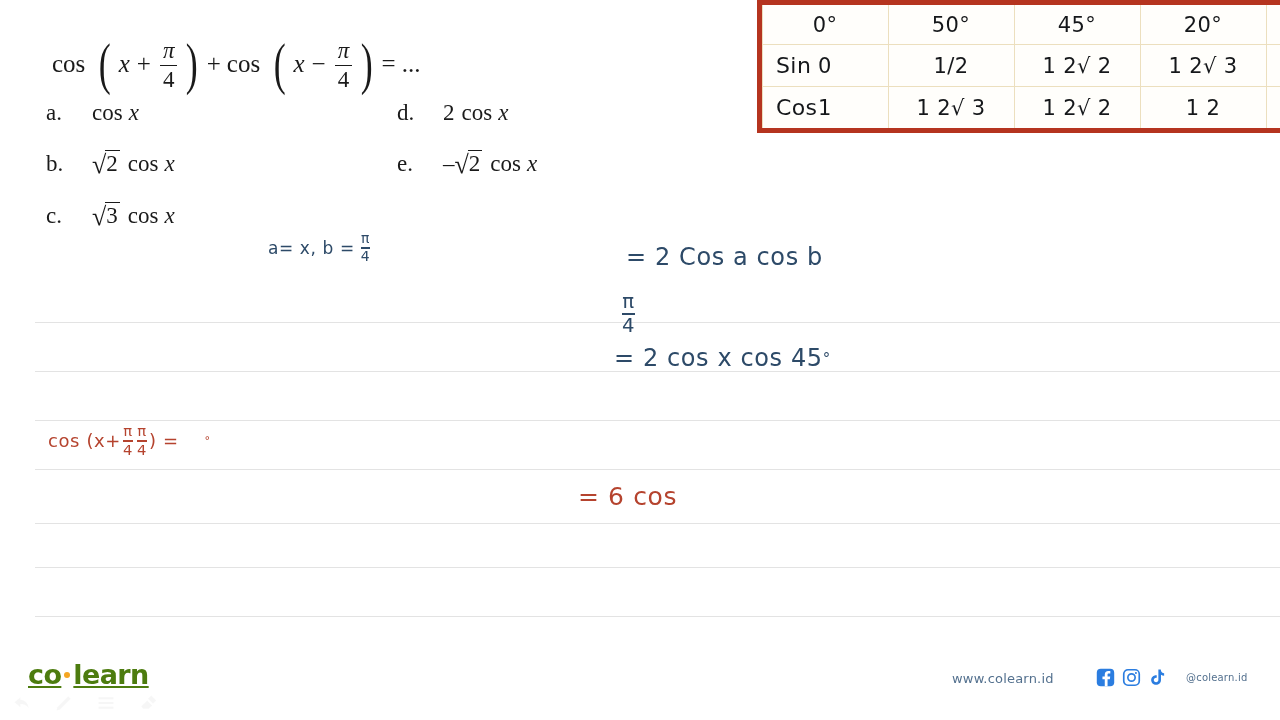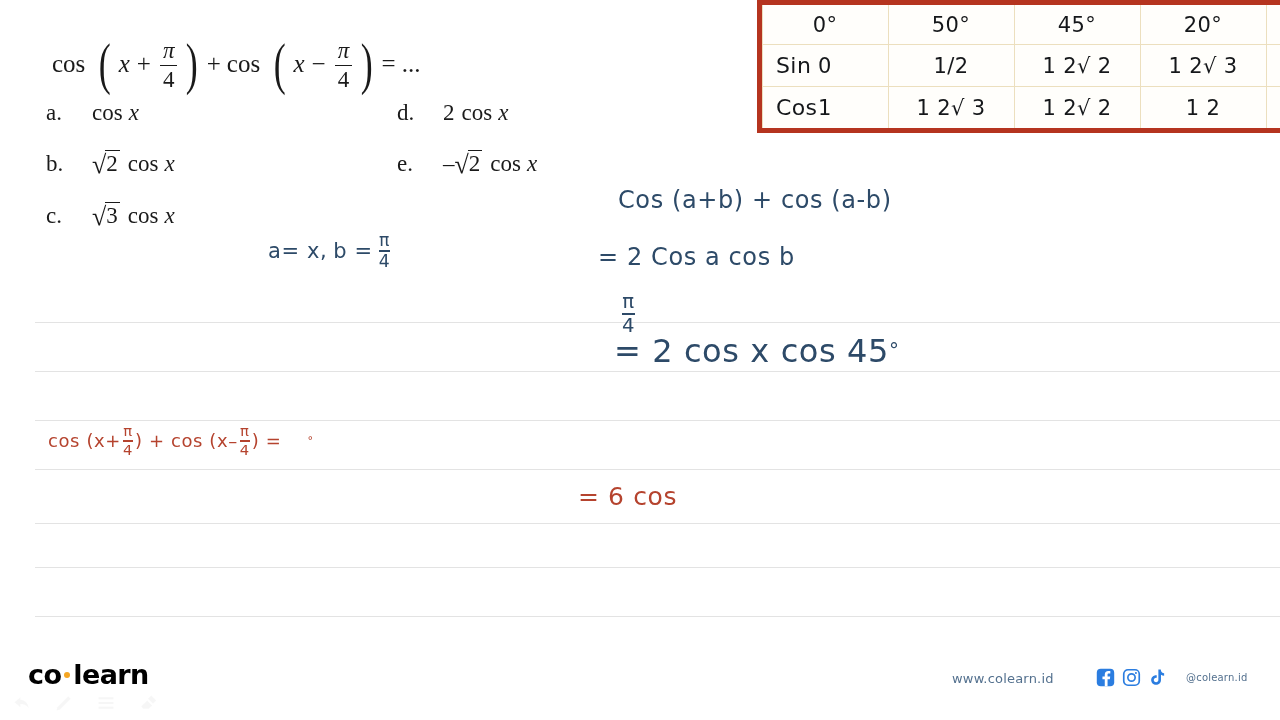--- a/index.html
+++ b/index.html
@@ -405,9 +405,6 @@
     </span>
   </div>
 
-  <div class="hand blue" style="left:618px; top:186px; font-size:24px">
-    <span>Cos (a+b) + cos (a-b)</span>
-  </div>
 
   <div class="hand blue" style="left:598px; top:243px; font-size:24px">
     <span>= 2 Cos a cos b</span>

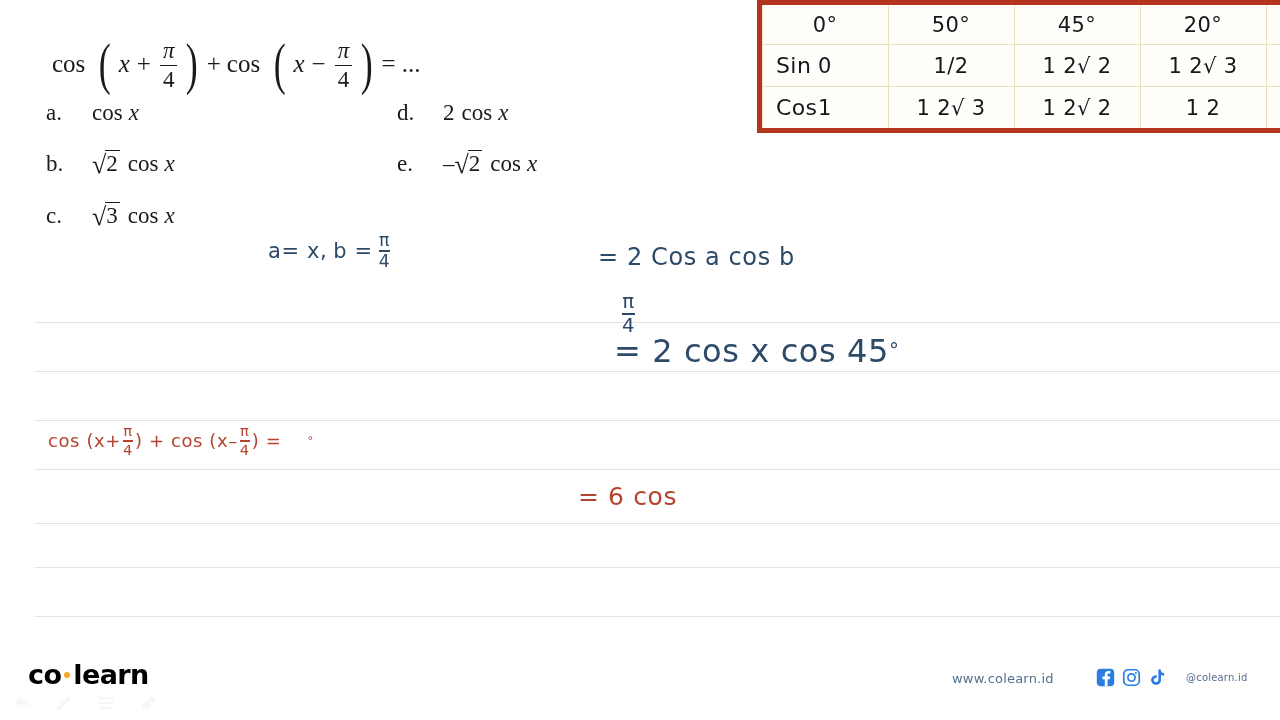--- a/index.html
+++ b/index.html
@@ -392,7 +392,7 @@
       </table>
   </div>
 
-  <div class="hand blue" style="left:268px; top:232px; font-size:21px">
+  <div class="hand blue" style="left:268px; top:232px; font-size:17px">
     <span>a= x</span>
     <span>,</span>
     <span style="display:inline-block;width:6px"></span>

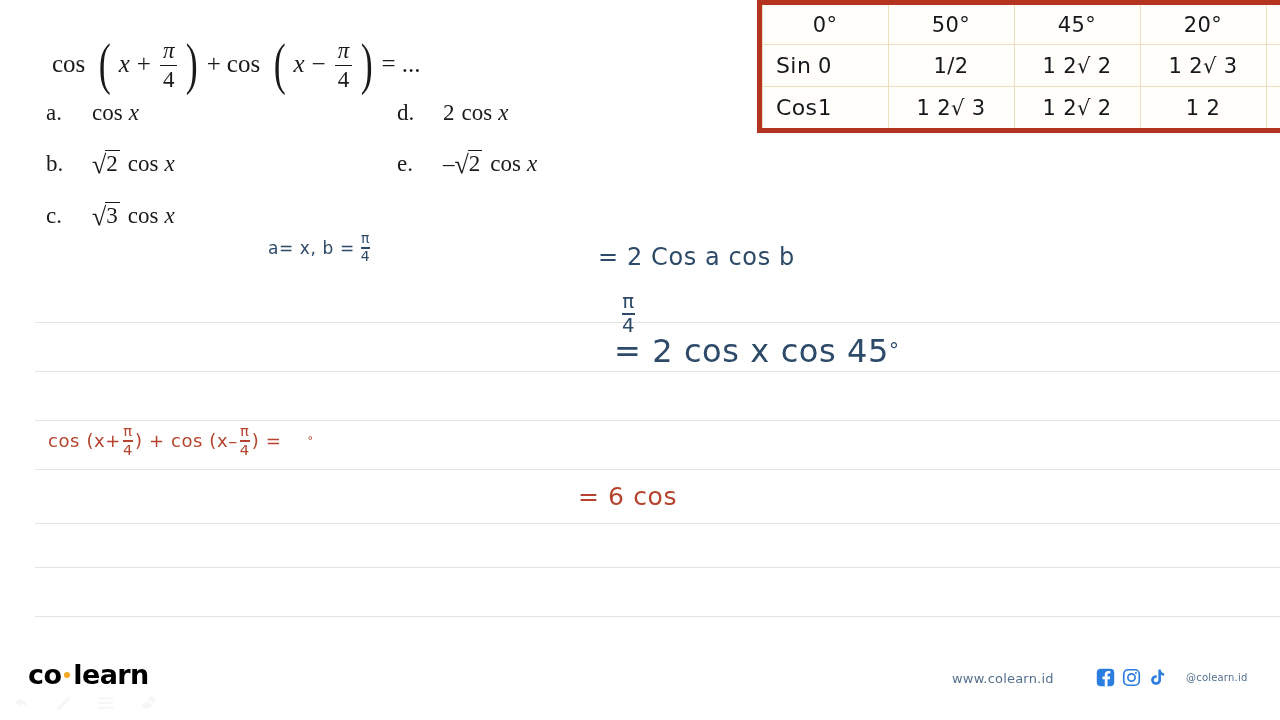--- a/index.html
+++ b/index.html
@@ -406,7 +406,7 @@
   </div>
 
 
-  <div class="hand blue" style="left:598px; top:243px; font-size:24px">
+  <div class="hand blue" style="left:626px; top:243px; font-size:24px">
     <span>= 2 Cos a cos b</span>
   </div>
 

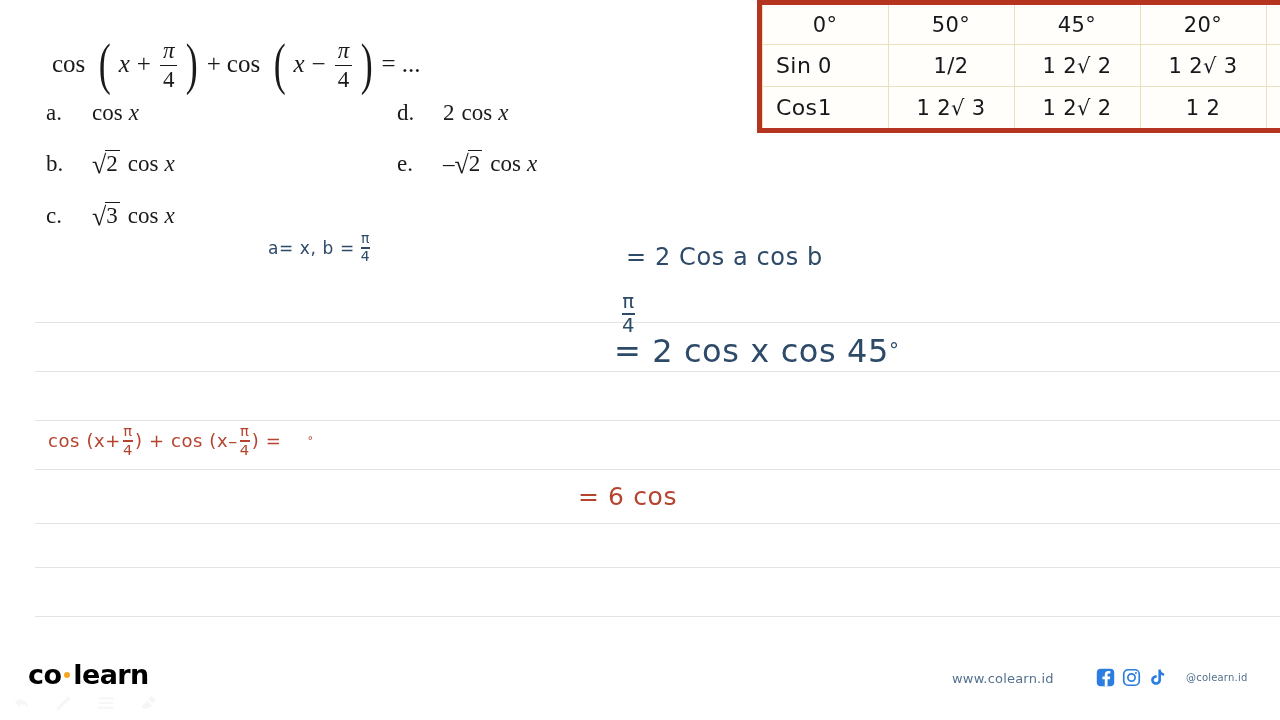--- a/index.html
+++ b/index.html
@@ -419,7 +419,7 @@
     </span>
   </div>
 
-  <div class="hand blue" style="left:614px; top:332px; font-size:32px">
+  <div class="hand blue" style="left:614px; top:344px; font-size:24px">
     <span>= 2 cos x cos 45</span>
       <span class="sup">°</span>
   </div>

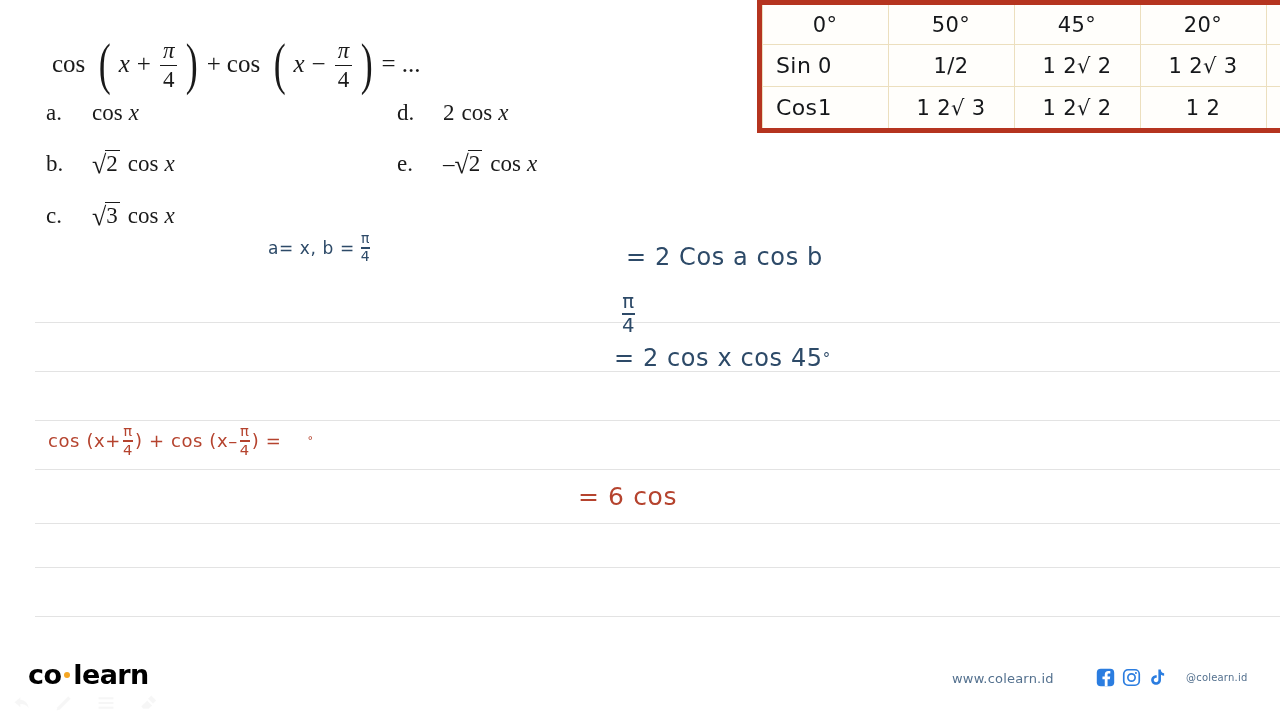--- a/index.html
+++ b/index.html
@@ -431,7 +431,6 @@
       <span class="bar"></span>
       <span class="den">4</span>
     </span>
-    <span>) + cos (x–</span>
     <span class="hfrac">
       <span class="num">π</span>
       <span class="bar"></span>

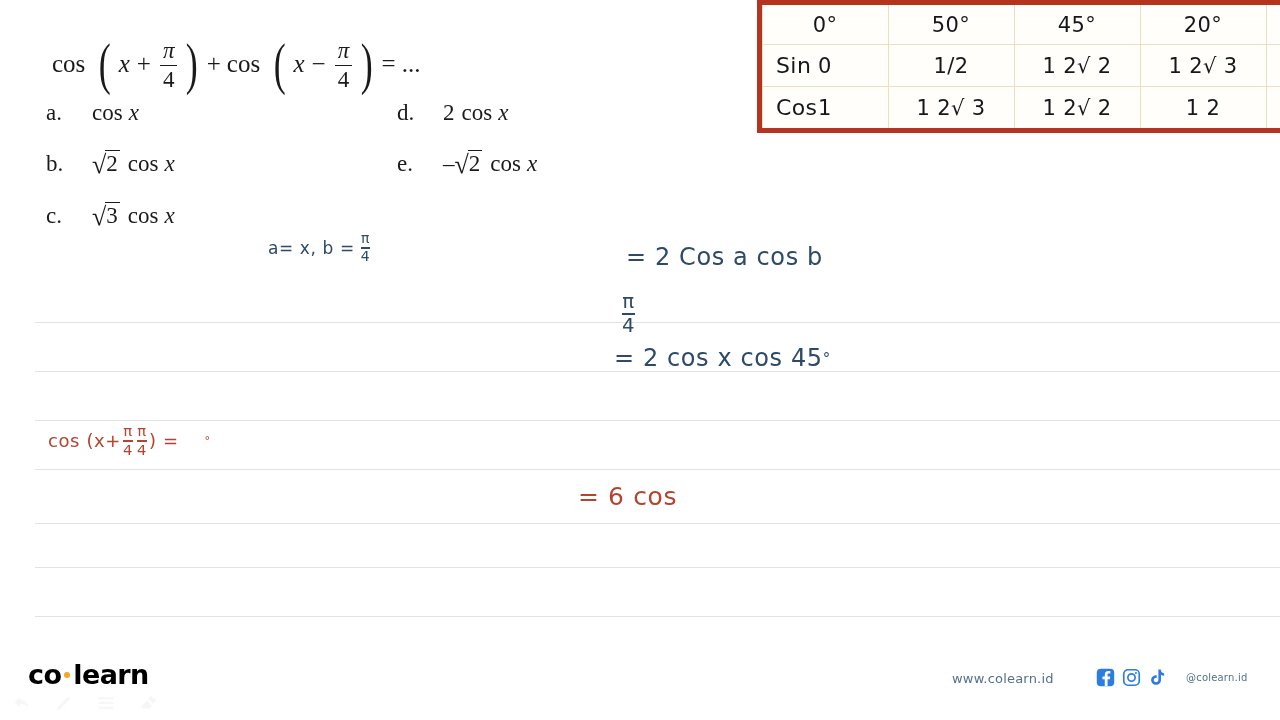--- a/index.html
+++ b/index.html
@@ -147,10 +147,11 @@
     font-family: "DejaVu Sans", sans-serif;
     font-size: 27px;
     font-weight: bold;
-    color: #000000;
+    color: #4d7c0f;
     letter-spacing: -0.6px;
     display: flex;
     align-items: center;
+    text-decoration: underline;
   }
   #logo .dot {
     width: 6px; height: 6px;

